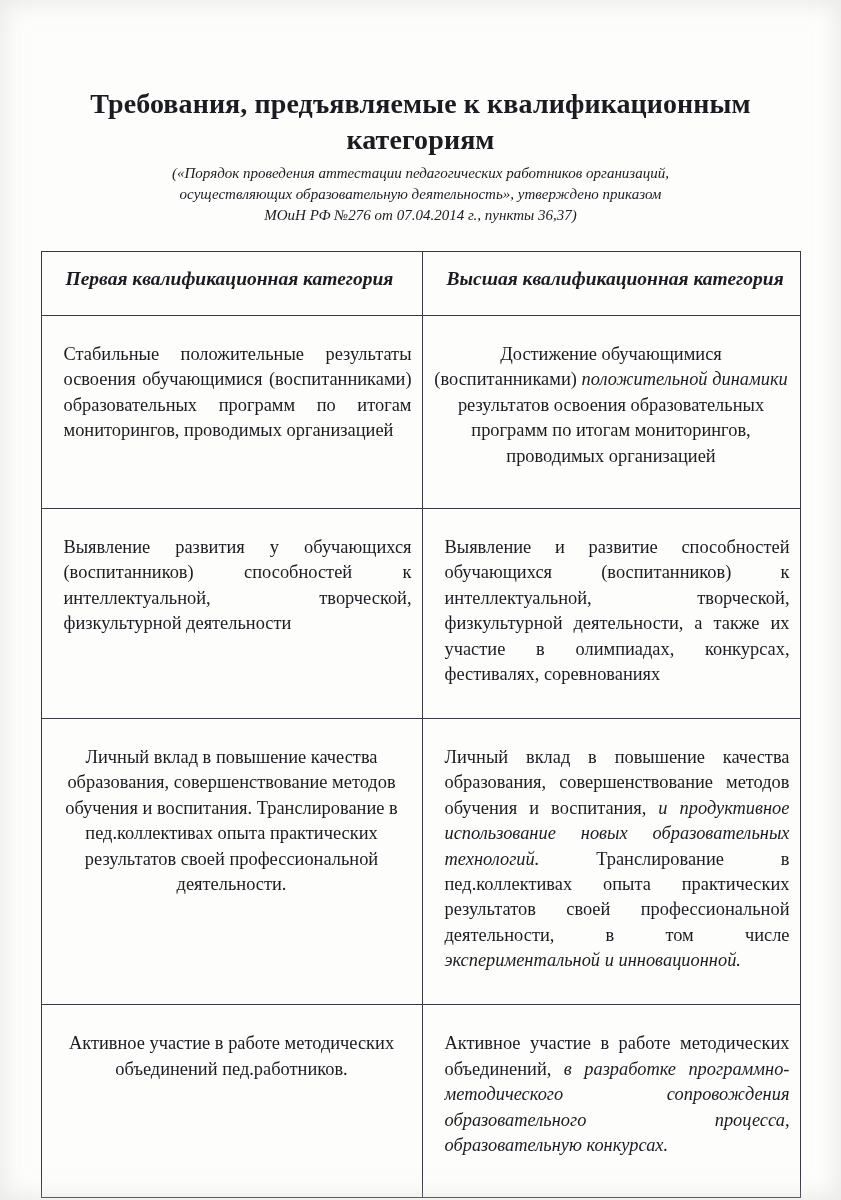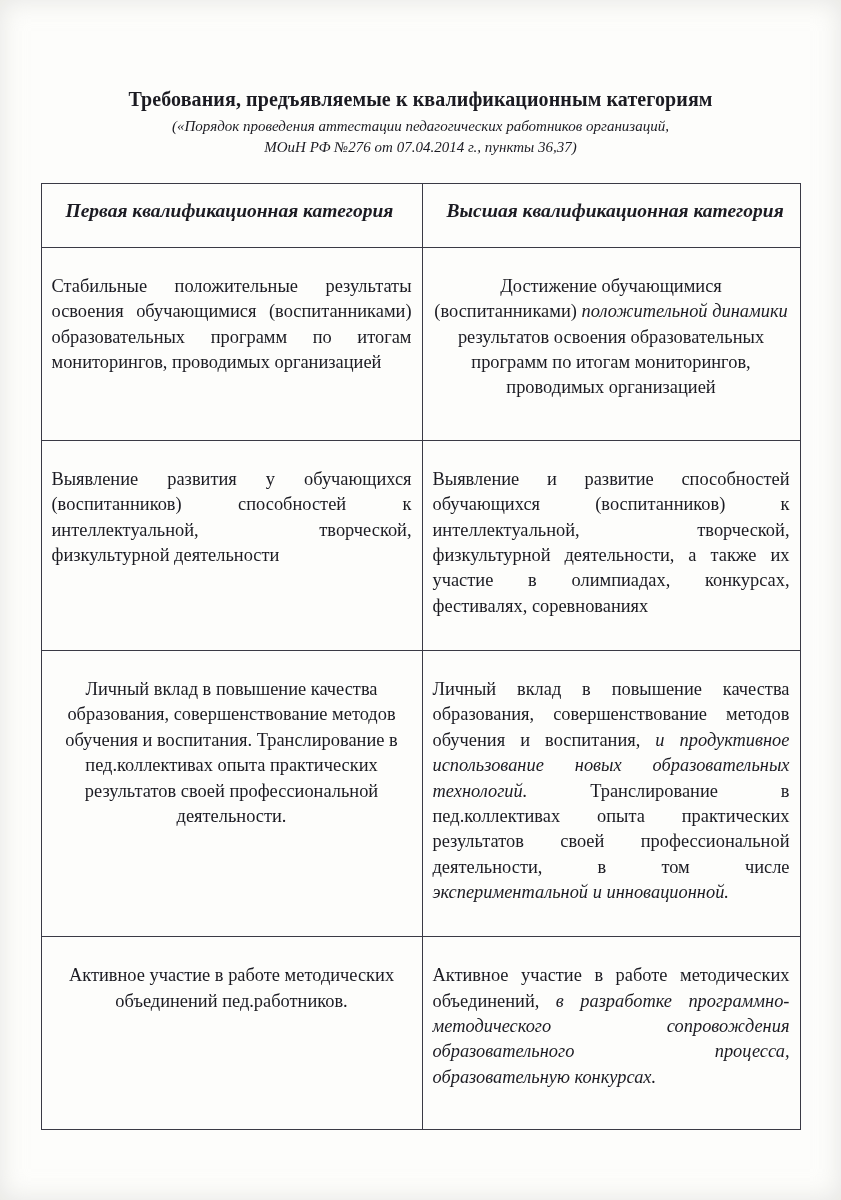--- a/index.html
+++ b/index.html
@@ -40,7 +40,7 @@
     margin-bottom: 24px;
   }
   .doc-title {
-    font-size: 20px;
+    font-size: 28px;
     font-weight: bold;
     line-height: 1.3;
     letter-spacing: 0.1px;

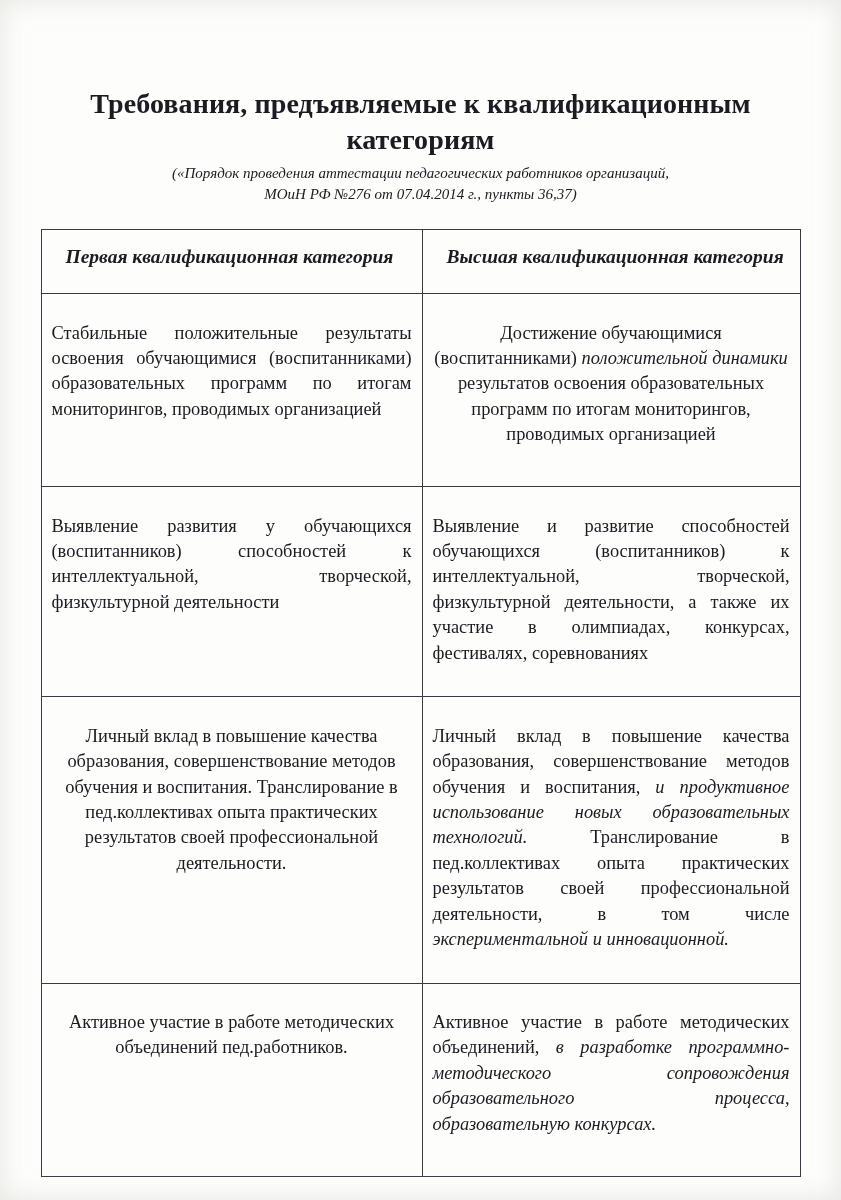--- a/index.html
+++ b/index.html
@@ -99,6 +99,7 @@
       <div class="doc-title">Требования, предъявляемые к квалификационным категориям</div>
       <div class="doc-subtitle">
         <span class="line">(«Порядок проведения аттестации педагогических работников организаций,</span>
+        <span class="line">осуществляющих образовательную деятельность»,  утверждено приказом</span>
         <span class="line">МОиН РФ №276 от 07.04.2014 г., пункты 36,37)</span>
       </div>
     </div>

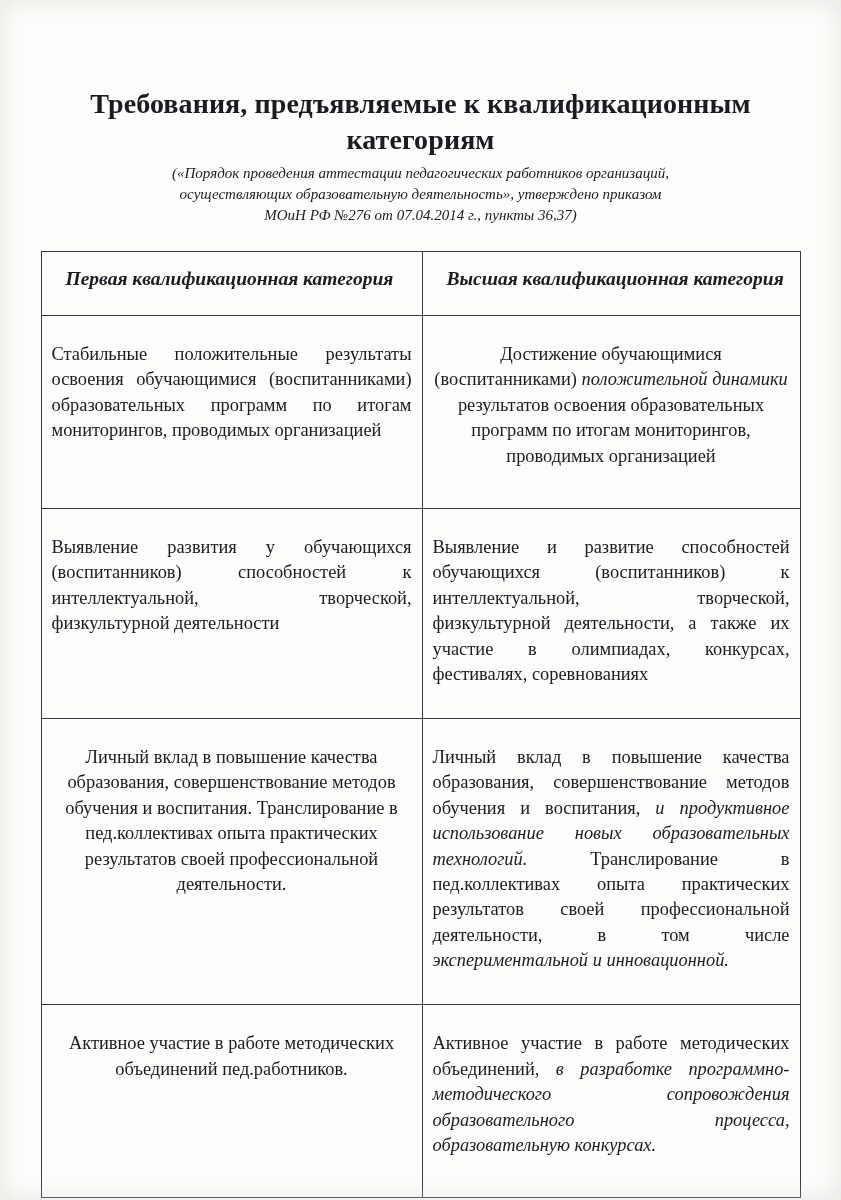--- a/index.html
+++ b/index.html
@@ -81,7 +81,7 @@
     font-size: 18.4px;
     line-height: 1.38;
   }
-  .just { text-align: justify; text-align-last: left; }
+  .just { text-align: justify; text-align-last: left; margin-left: 12px; }
   .left { text-align: center; }
   .ital { font-style: italic; }
   .row-a td { height: 172px; }

